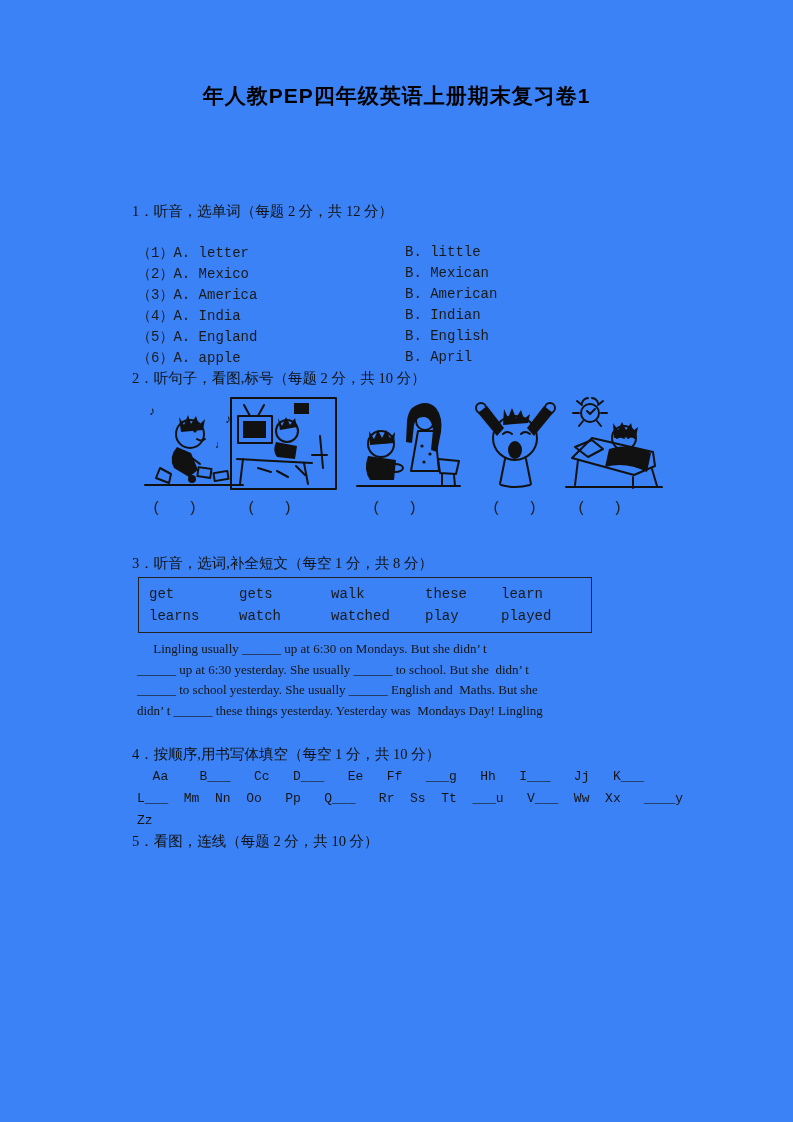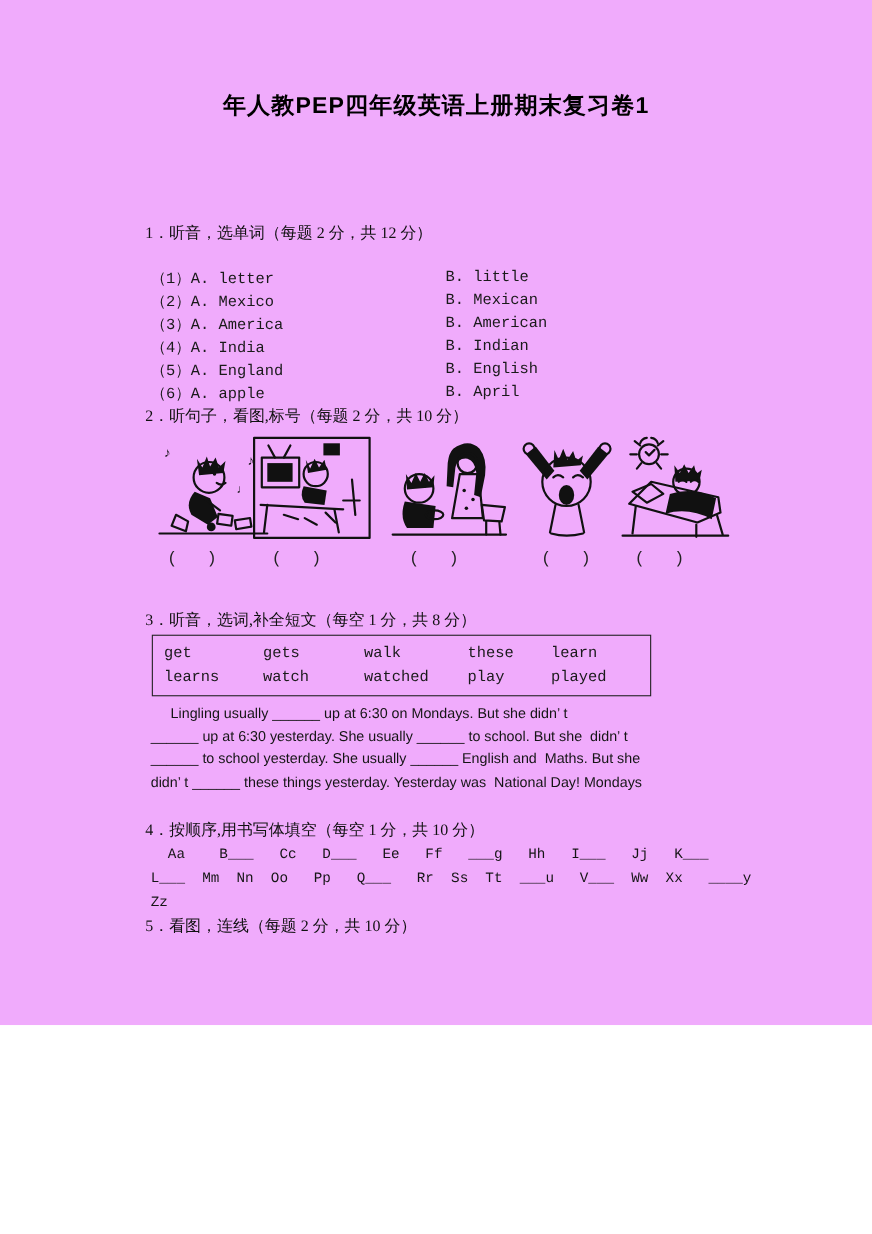--- a/index.html
+++ b/index.html
@@ -5,8 +5,8 @@
   html,body { margin:0; padding:0; background:#ffffff; }
   .page {
     position:relative;
-    width:793px; height:932px;
-    background:#f0abfc;
+    width:793px; height:1122px;
+    background:#3b82f6;
     overflow:hidden;
     font-family:"Liberation Serif","DejaVu Serif",serif;
     color:#1a1a1a;

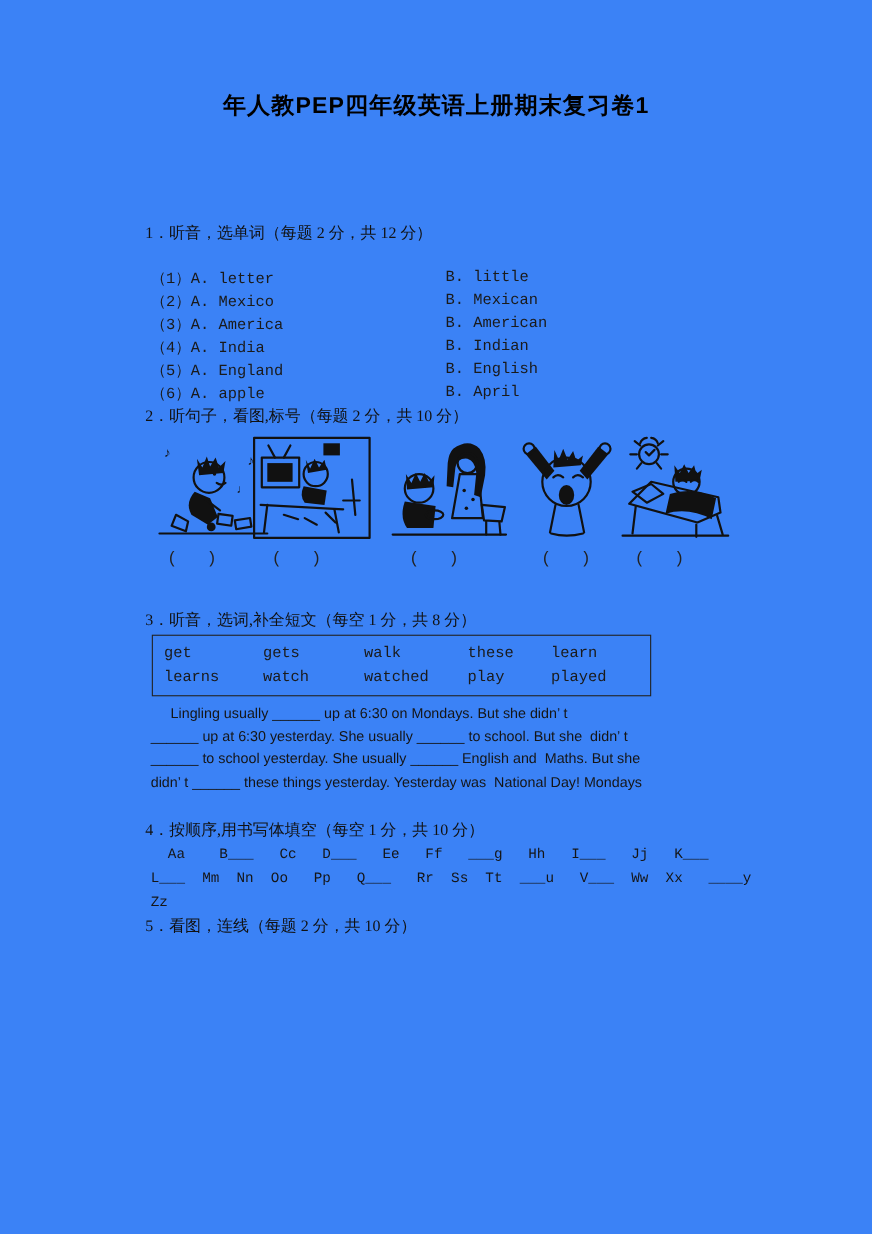--- a/index.html
+++ b/index.html
@@ -44,7 +44,7 @@
   }
   .passage { position:absolute; left:137px; top:639px; }
   .passage div {
-    font-family:Liberation Sans, sans-serif;
+    font-family:Liberation Serif, serif;
     font-size:13px; line-height:20.6px; white-space:pre; color:#151515;
   }
   .alpha { position:absolute; left:137px; top:766px; }

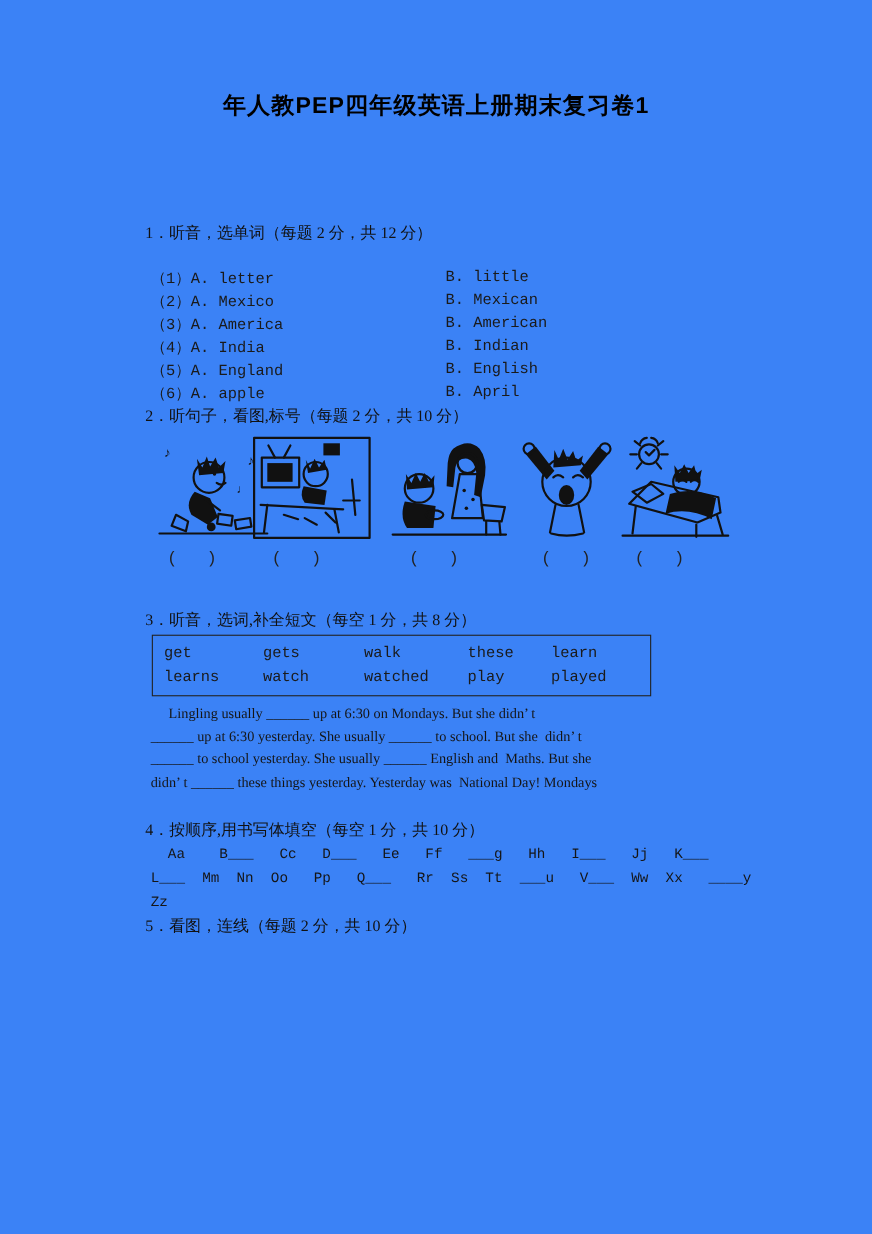--- a/index.html
+++ b/index.html
@@ -212,7 +212,7 @@
     <div>     Lingling usually ______ up at 6:30 on Mondays. But she didn’ t</div>
     <div>______ up at 6:30 yesterday. She usually ______ to school. But she  didn’ t</div>
     <div>______ to school yesterday. She usually ______ English and  Maths. But she</div>
-    <div>didn’ t ______ these things yesterday. Yesterday was  National Day! Mondays</div>
+    <div>didn’ t ______ these things yesterday. Yesterday was  Mondays Day! Lingling</div>
   </div>
 
   <div class="heading" style="top:745px;">4．按顺序,用书写体填空（每空 1 分，共 10 分）</div>

